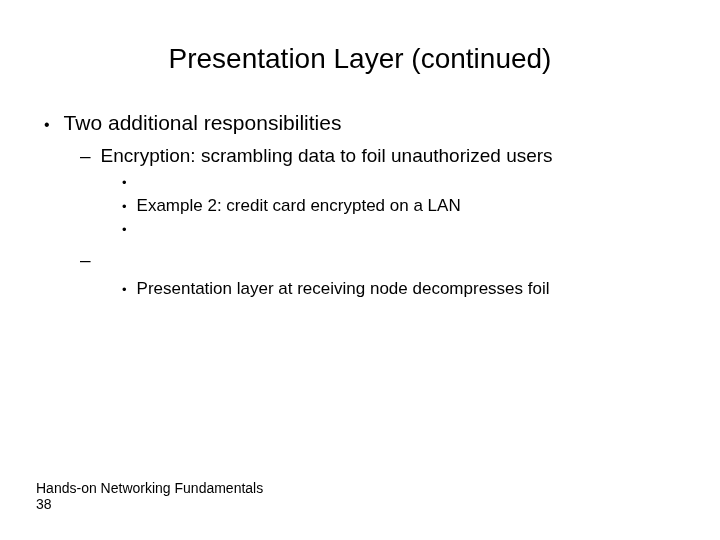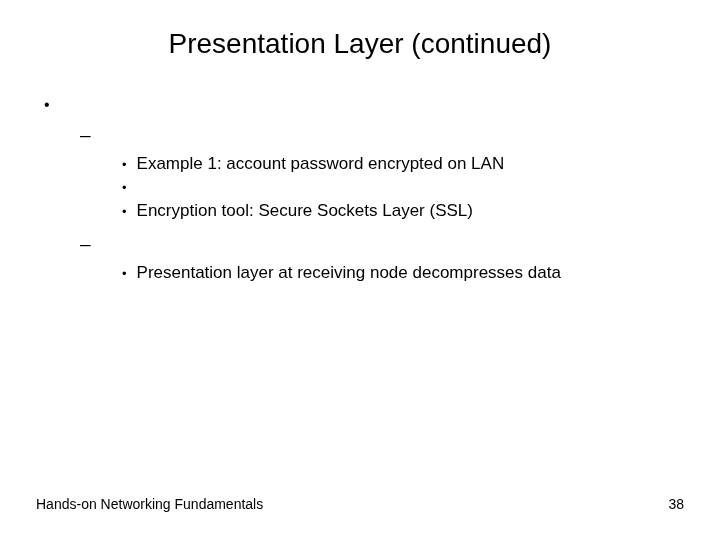--- a/index.html
+++ b/index.html
@@ -19,7 +19,7 @@
     .title {
       font-size: 28px;
       text-align: center;
-      margin-top: 4px;
+      margin-top: 19px;
       margin-bottom: 36px;
       font-weight: normal;
     }

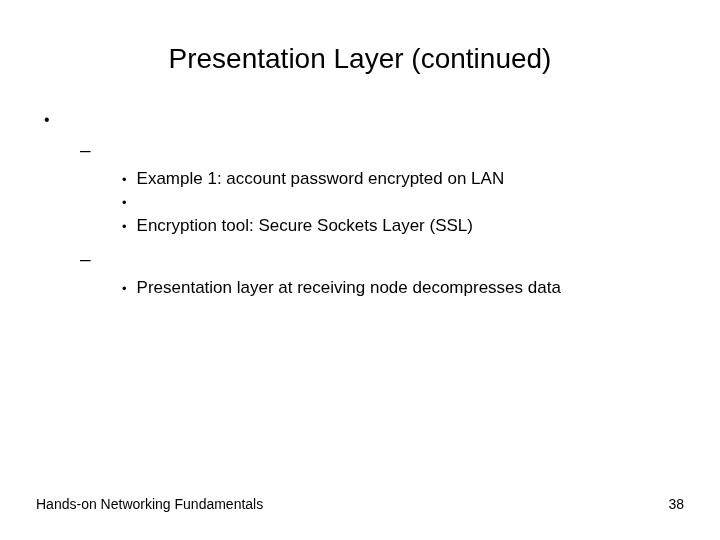--- a/index.html
+++ b/index.html
@@ -75,6 +75,7 @@
 
 <div class="level1">
   <span class="bullet1">•</span>
+  <span>Two additional responsibilities</span>
 </div>
 
 <div class="level2">

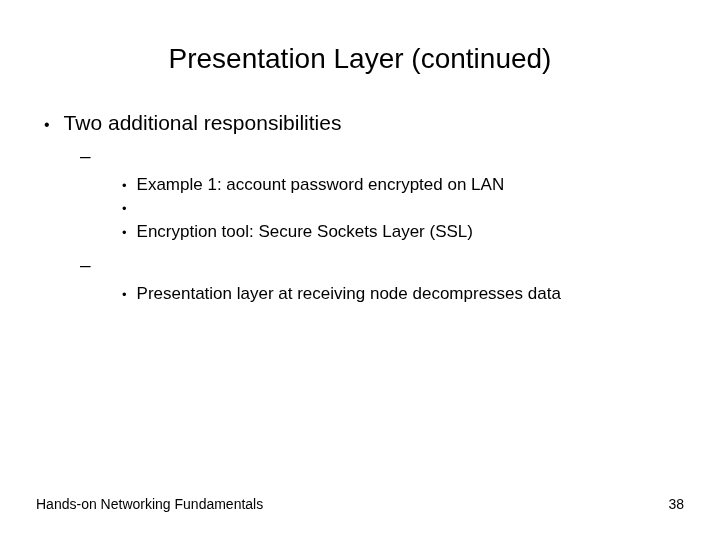--- a/index.html
+++ b/index.html
@@ -80,6 +80,7 @@
 
 <div class="level2">
   <span class="bullet2">–</span>
+  <span>Encryption: scrambling data to foil unauthorized users</span>
 </div>
 
 <div class="level3">

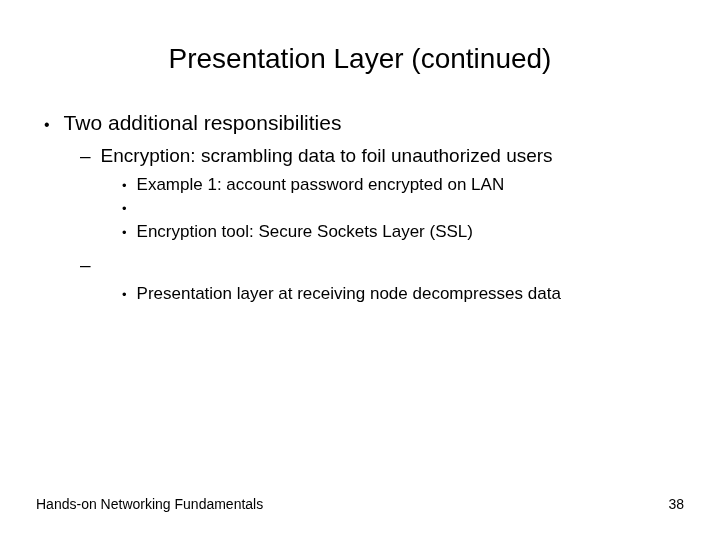--- a/index.html
+++ b/index.html
@@ -85,7 +85,6 @@
 
 <div class="level3">
   <span class="bullet3">•</span>
-  <span>Example 1: account password encrypted on LAN</span>
 </div>
 
 <div class="level3">

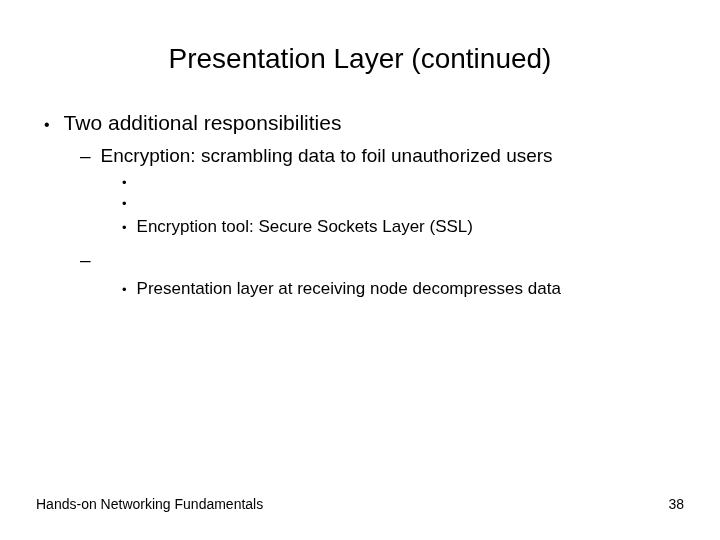--- a/index.html
+++ b/index.html
@@ -89,6 +89,7 @@
 
 <div class="level3">
   <span class="bullet3">•</span>
+  <span>Example 2: credit card encrypted on a LAN</span>
 </div>
 
 <div class="level3 spacing-after-first-group">

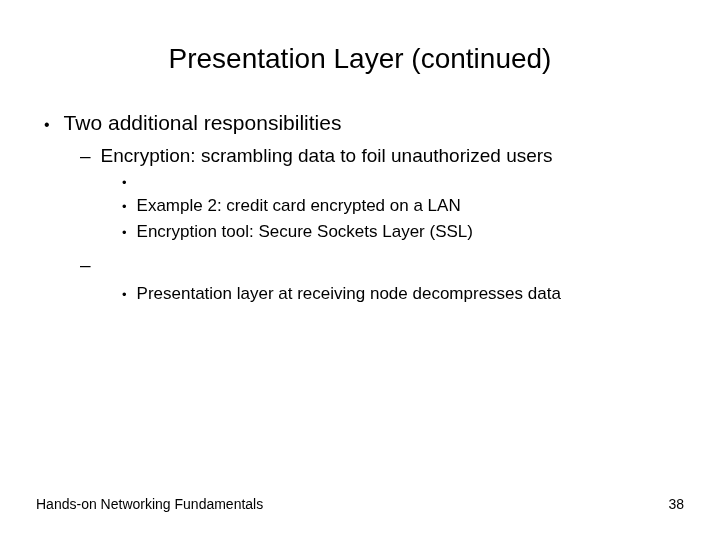--- a/index.html
+++ b/index.html
@@ -94,7 +94,6 @@
 
 <div class="level3 spacing-after-first-group">
   <span class="bullet3">•</span>
-  <span>Encryption tool: Secure Sockets Layer (SSL)</span>
 </div>
 
 <div class="level2">

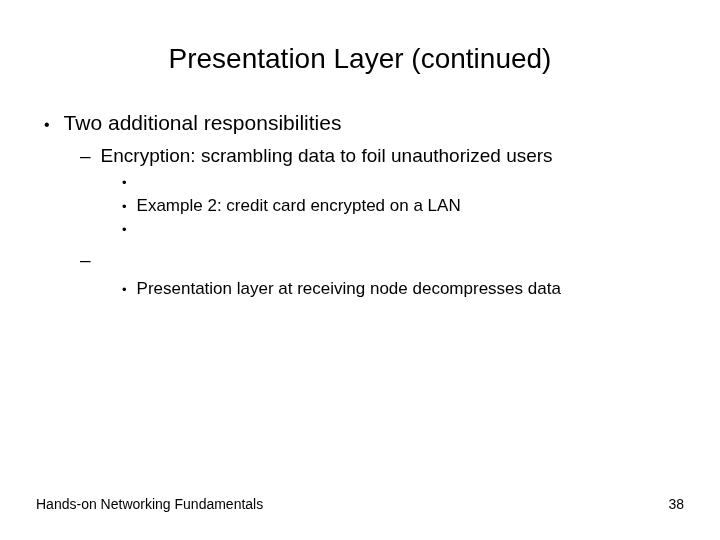--- a/index.html
+++ b/index.html
@@ -102,7 +102,7 @@
 
 <div class="level3">
   <span class="bullet3">•</span>
-  <span>Presentation layer at receiving node decompresses data</span>
+  <span>Presentation layer at receiving node decompresses foil</span>
 </div>
 
 <div class="footer">

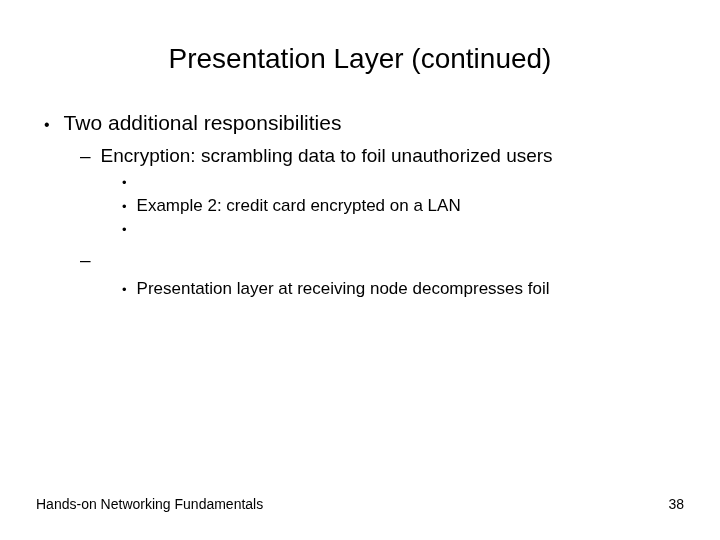--- a/index.html
+++ b/index.html
@@ -63,6 +63,7 @@
       display: flex;
       justify-content: space-between;
       font-size: 14px;
+      flex-direction: column;
     }
     .spacing-after-first-group {
       margin-bottom: 12px;

